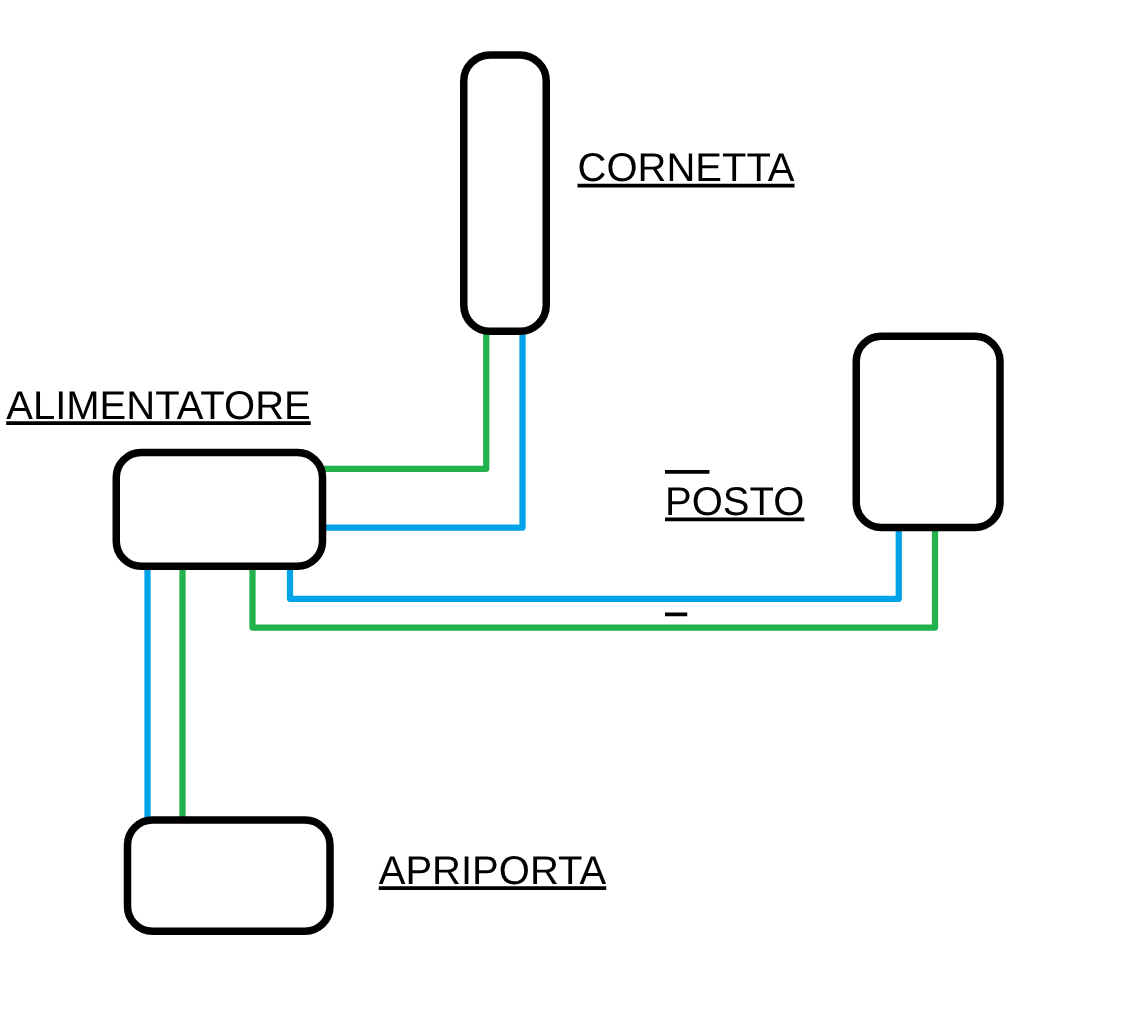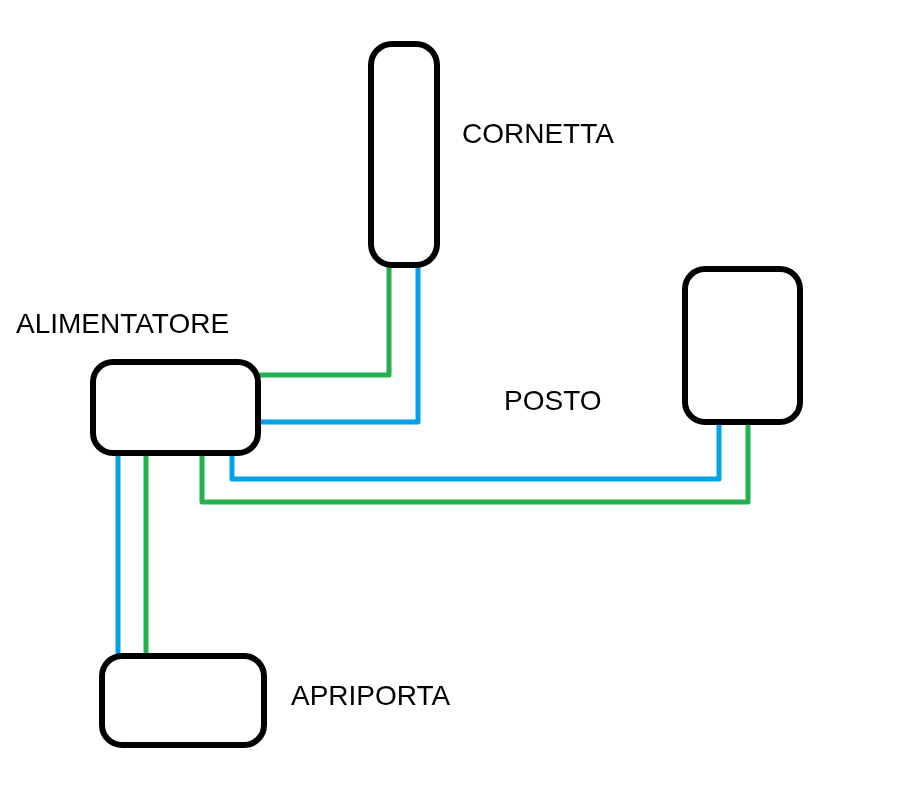--- a/index.html
+++ b/index.html
@@ -23,11 +23,12 @@
   .node-label {
     position: absolute;
     color: #000000;
-    font-size: 28px;
+    font-size: 32px;
     line-height: 38px;
     letter-spacing: 0px;
     white-space: pre;
     user-select: none;
+    text-decoration: underline;
   }
   .label-cornetta     { left: 462px; top: 115px; }
   .label-alimentatore { left: 16px;  top: 305px; }

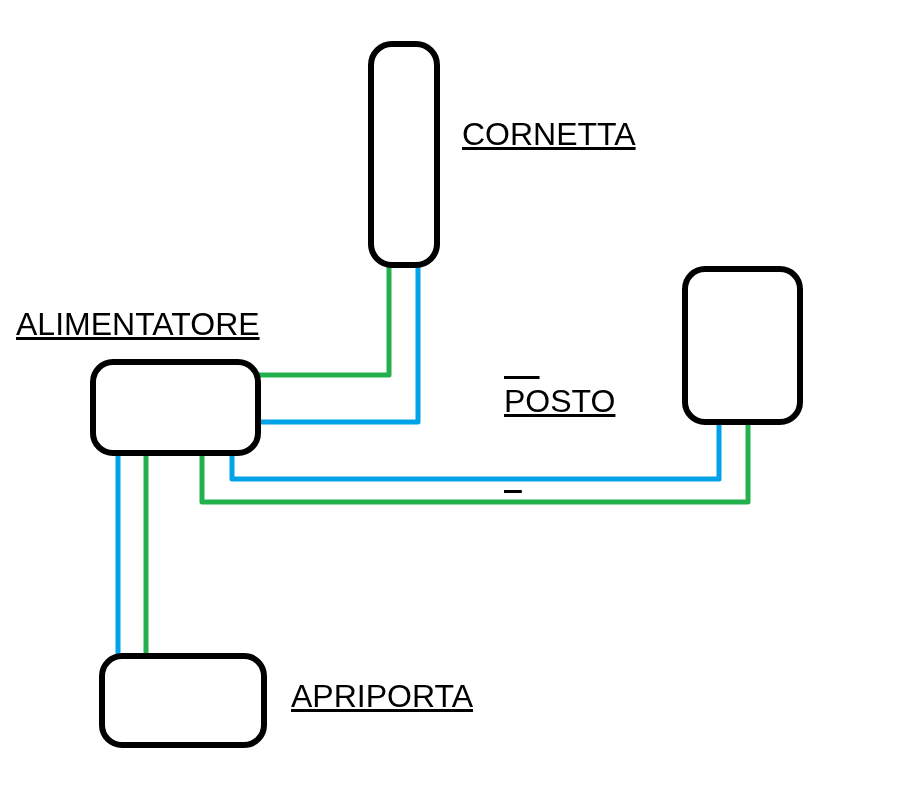--- a/index.html
+++ b/index.html
@@ -31,7 +31,7 @@
     text-decoration: underline;
   }
   .label-cornetta     { left: 462px; top: 115px; }
-  .label-alimentatore { left: 16px;  top: 305px; }
+  .label-alimentatore { left: 5px;  top: 305px; }
   .label-posto        { left: 504px; top: 306px; }
   .label-apriporta    { left: 291px; top: 677px; }
 </style>

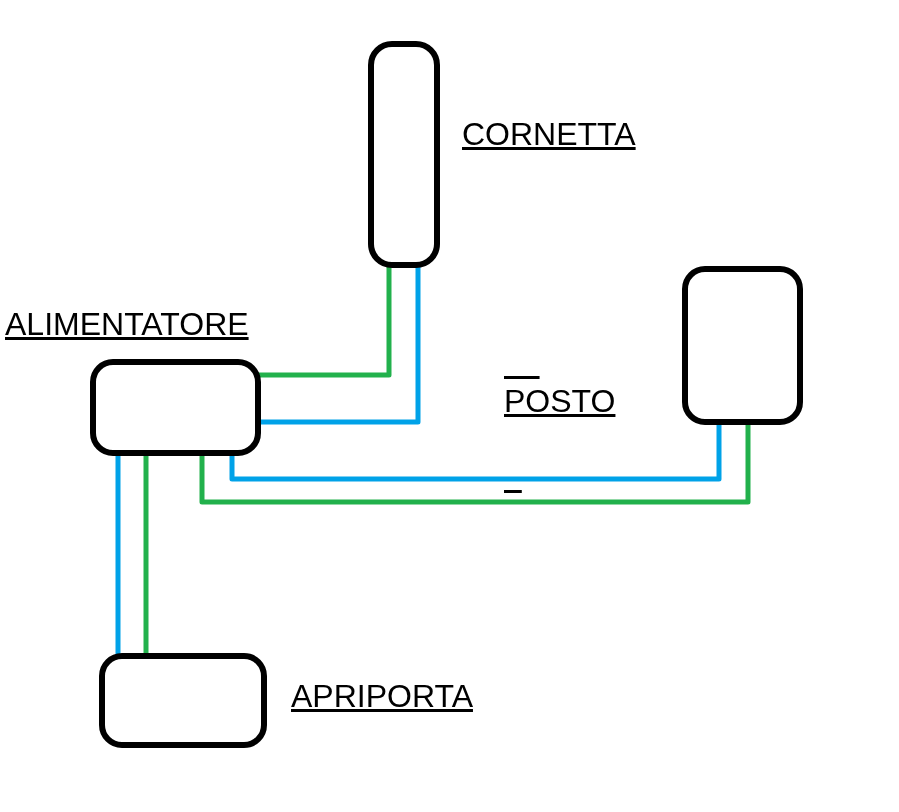--- a/index.html
+++ b/index.html
@@ -32,7 +32,7 @@
   }
   .label-cornetta     { left: 462px; top: 115px; }
   .label-alimentatore { left: 5px;  top: 305px; }
-  .label-posto        { left: 504px; top: 306px; }
+  .label-posto        { left: 532px; top: 306px; }
   .label-apriporta    { left: 291px; top: 677px; }
 </style>
 </head>

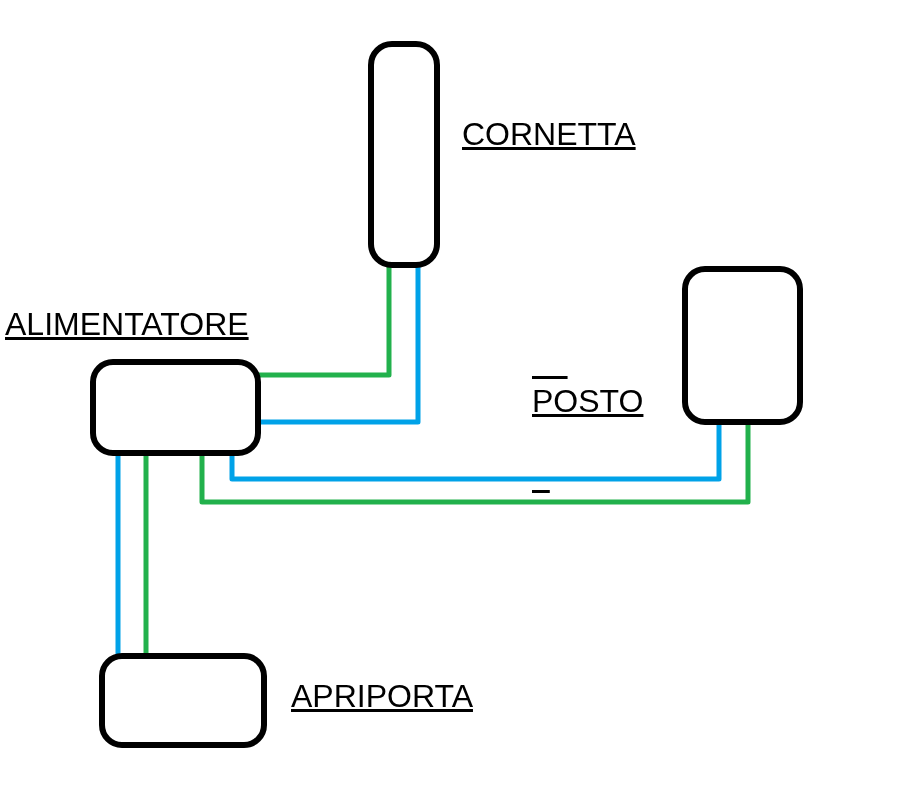--- a/index.html
+++ b/index.html
@@ -33,7 +33,7 @@
   .label-cornetta     { left: 462px; top: 115px; }
   .label-alimentatore { left: 5px;  top: 305px; }
   .label-posto        { left: 532px; top: 306px; }
-  .label-apriporta    { left: 291px; top: 677px; }
+  .label-apriporta    { left: 303px; top: 677px; }
 </style>
 </head>
 <body>

